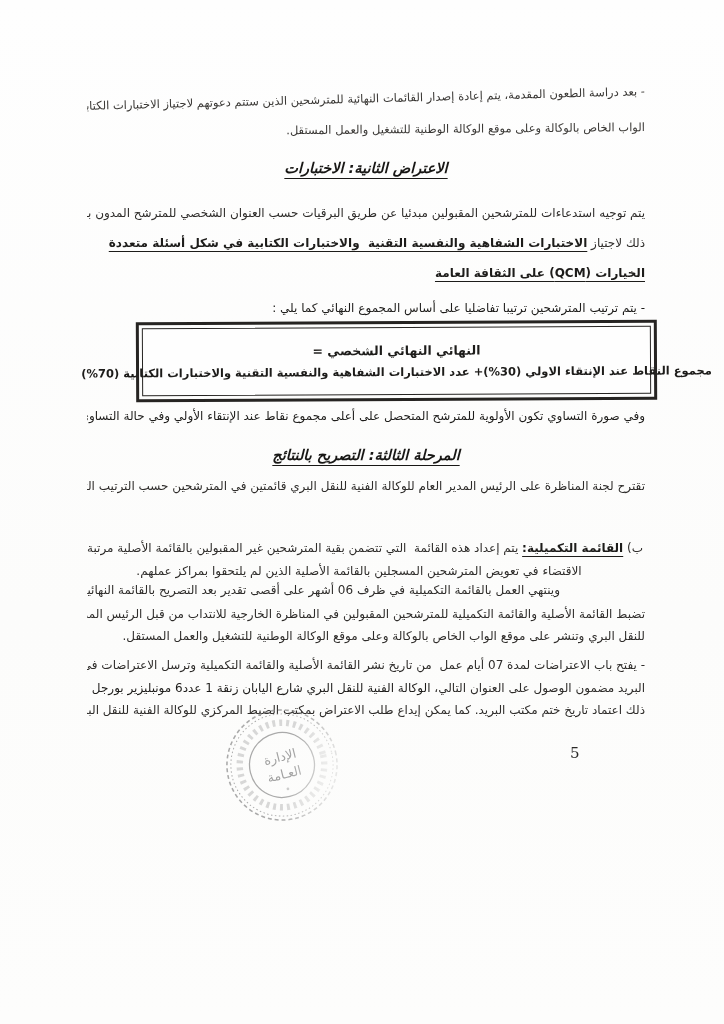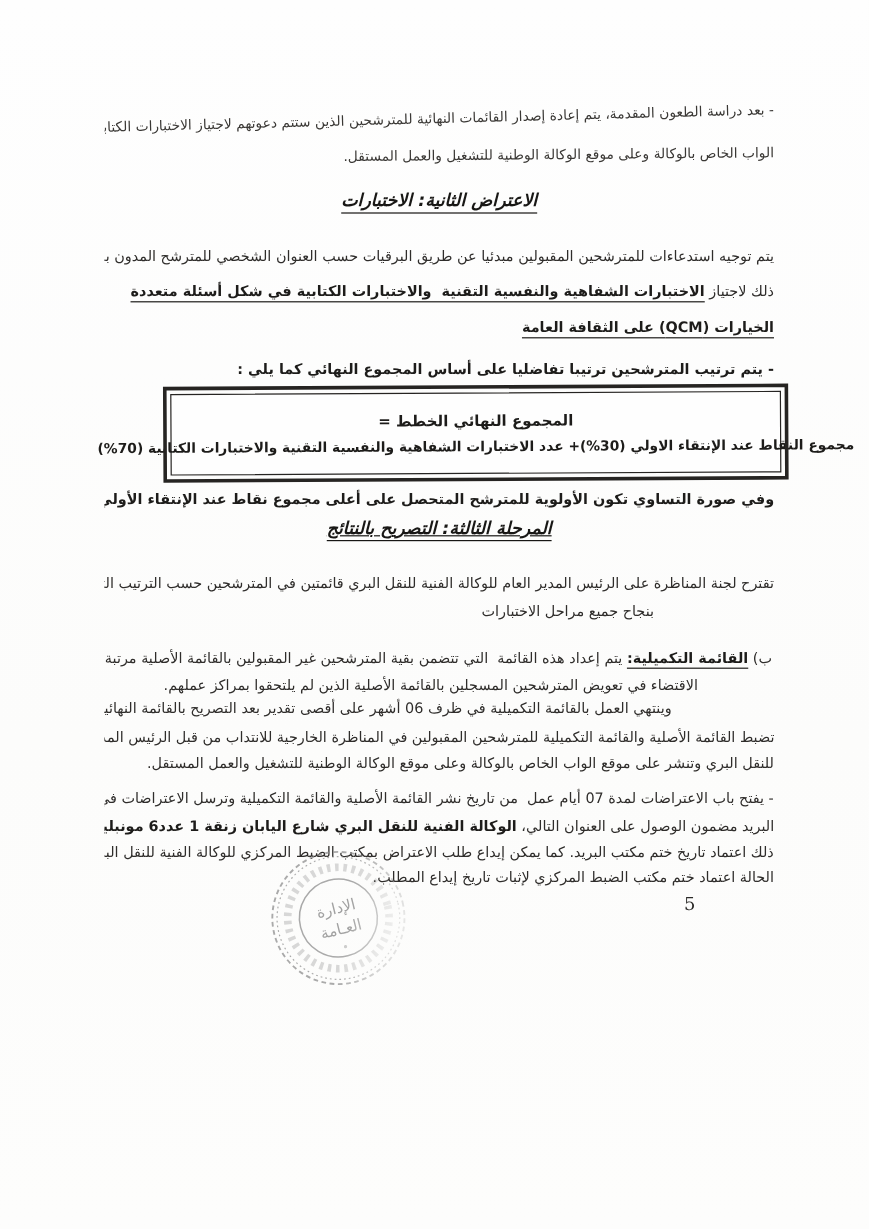--- a/index.html
+++ b/index.html
@@ -18,7 +18,7 @@
     color:#2f2d2b;
   }
   .seg{white-space:pre;}
-  .b{font-weight:bold;color:#1d1c1a;}
+  .b{font-weight:normal;color:#1d1c1a;}
   .bu{font-weight:bold;color:#1d1c1a;text-decoration:underline;text-underline-offset:4px;}
   .heading{
     position:absolute;right:0;left:0;text-align:center;white-space:nowrap;

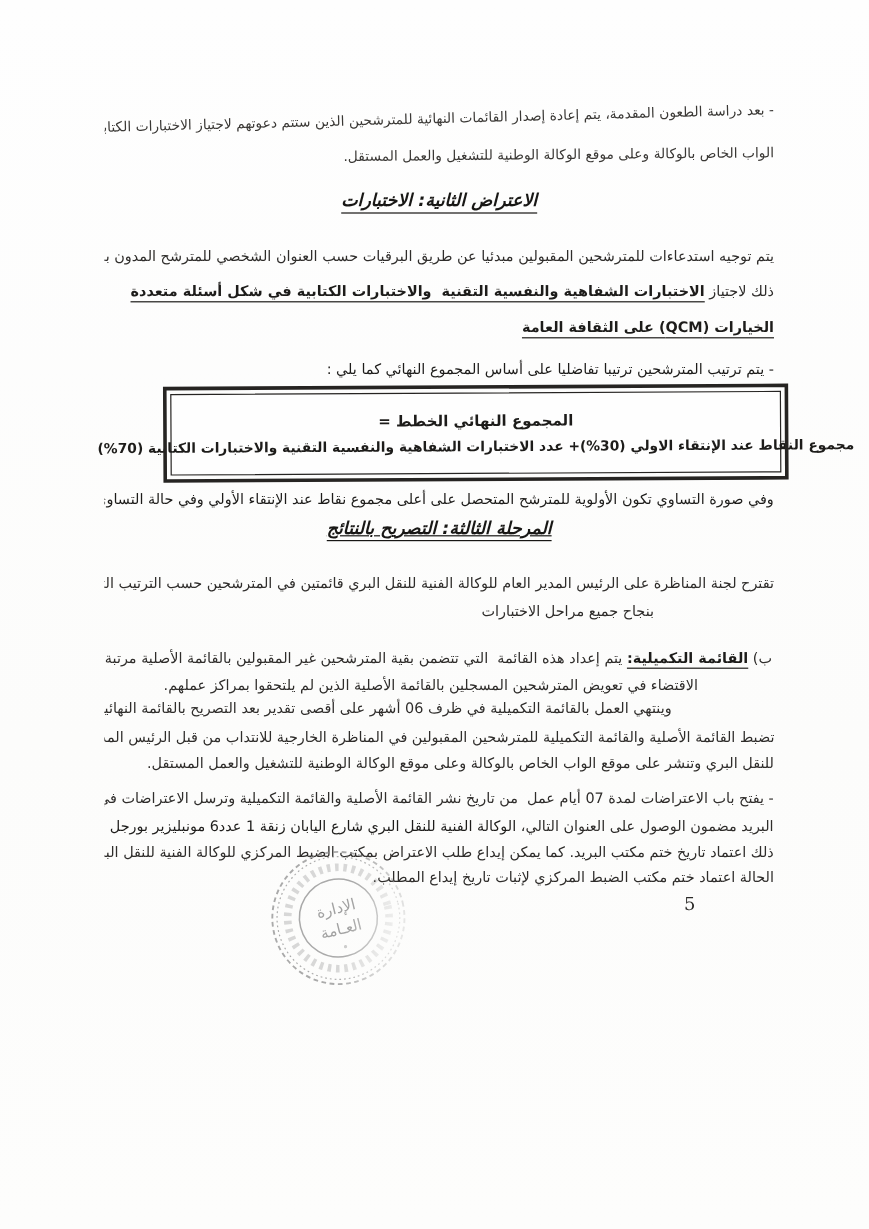--- a/index.html
+++ b/index.html
@@ -83,7 +83,7 @@
     </div>
 
     <div class="score-box">
-      <div class="bx1">المجموع النهائي الخطط =</div>
+      <div class="bx1">النهائي النهائي الشخصي =</div>
       <div class="bx2">مجموع النقاط عند الإنتقاء الاولي (30%)+ عدد الاختبارات الشفاهية والنفسية التقنية والاختبارات الكتابية (70%)</div>
     </div>
 

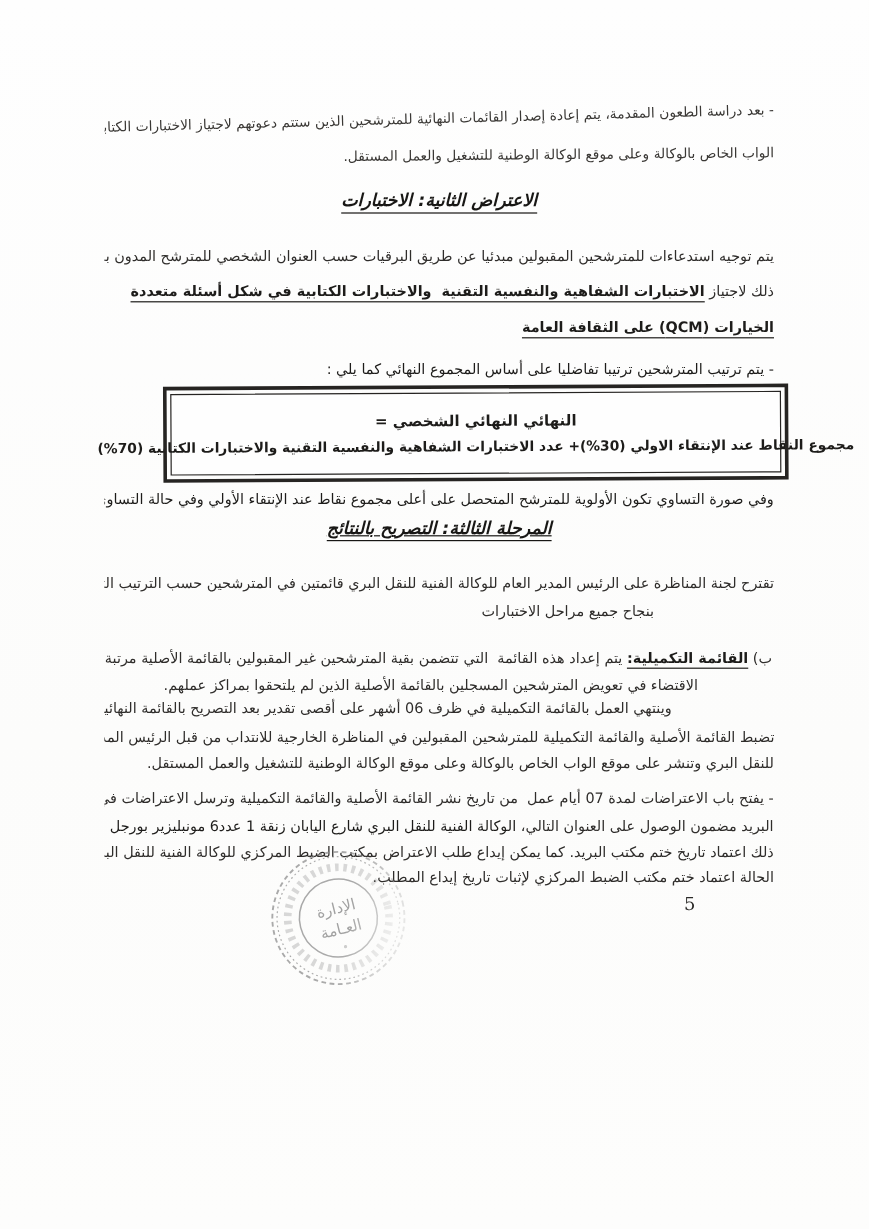--- a/index.html
+++ b/index.html
@@ -91,7 +91,7 @@
       <span class="seg">وفي صورة التساوي تكون الأولوية للمترشح المتحصل على أعلى مجموع نقاط عند الإنتقاء الأولي وفي حالة التساوي تكون الأولوية للأكبر سنا.</span>
     </div>
 
-    <div class="heading" style="top:433px;text-decoration:underline;">
+    <div class="heading" style="top:447px;">
       <span class="seg">المرحلة الثالثة: التصريح بالنتائج</span>
     </div>
 

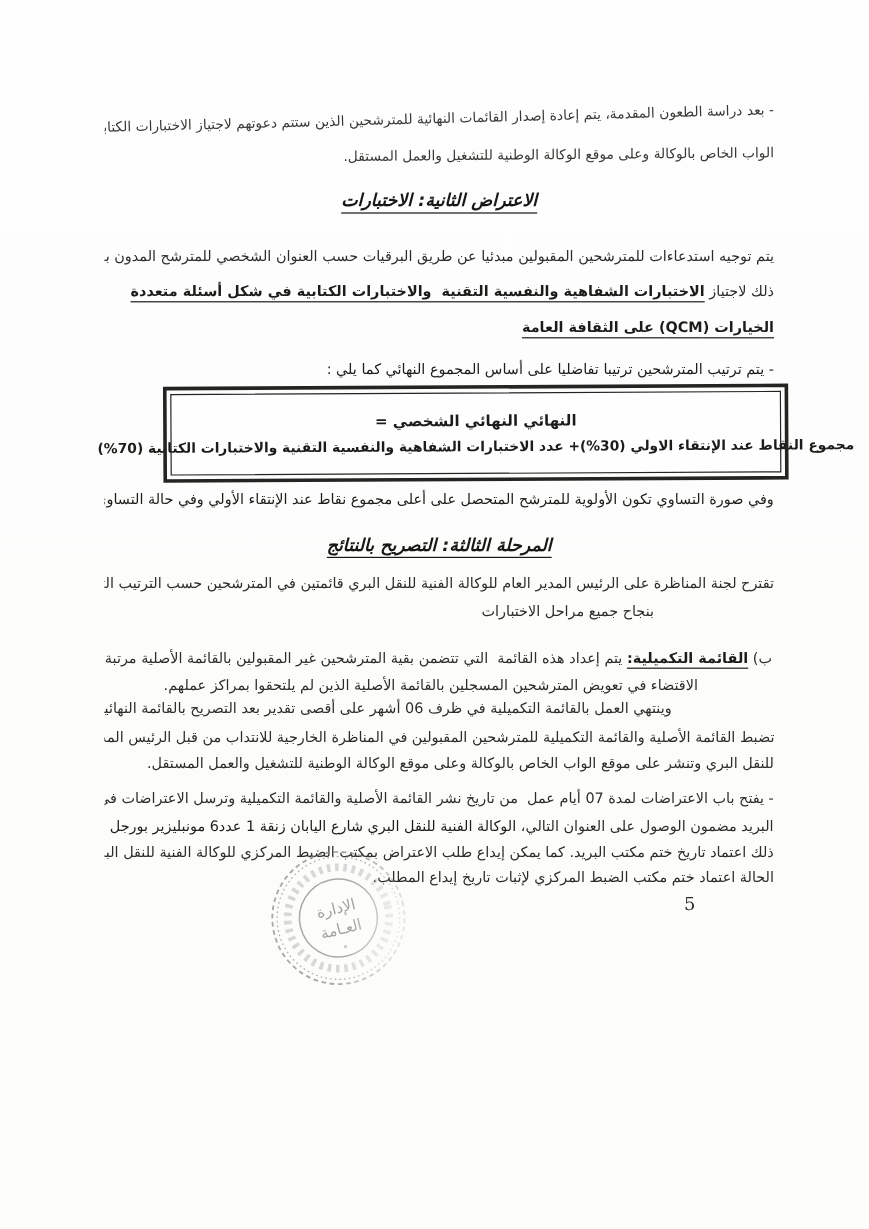--- a/index.html
+++ b/index.html
@@ -98,9 +98,6 @@
     <div class="line" style="top:476px;">
       <span class="seg">تقترح لجنة المناظرة على الرئيس المدير العام للوكالة الفنية للنقل البري قائمتين في المترشحين حسب الترتيب التفاضلي و الذين اجتازوا</span>
     </div>
-    <div class="line" style="top:499px;padding-right:100px;">
-      <span class="seg">بنجاح جميع مراحل الاختبارات</span>
-    </div>
 
 
     <div class="line ind-b" style="top:538px;">

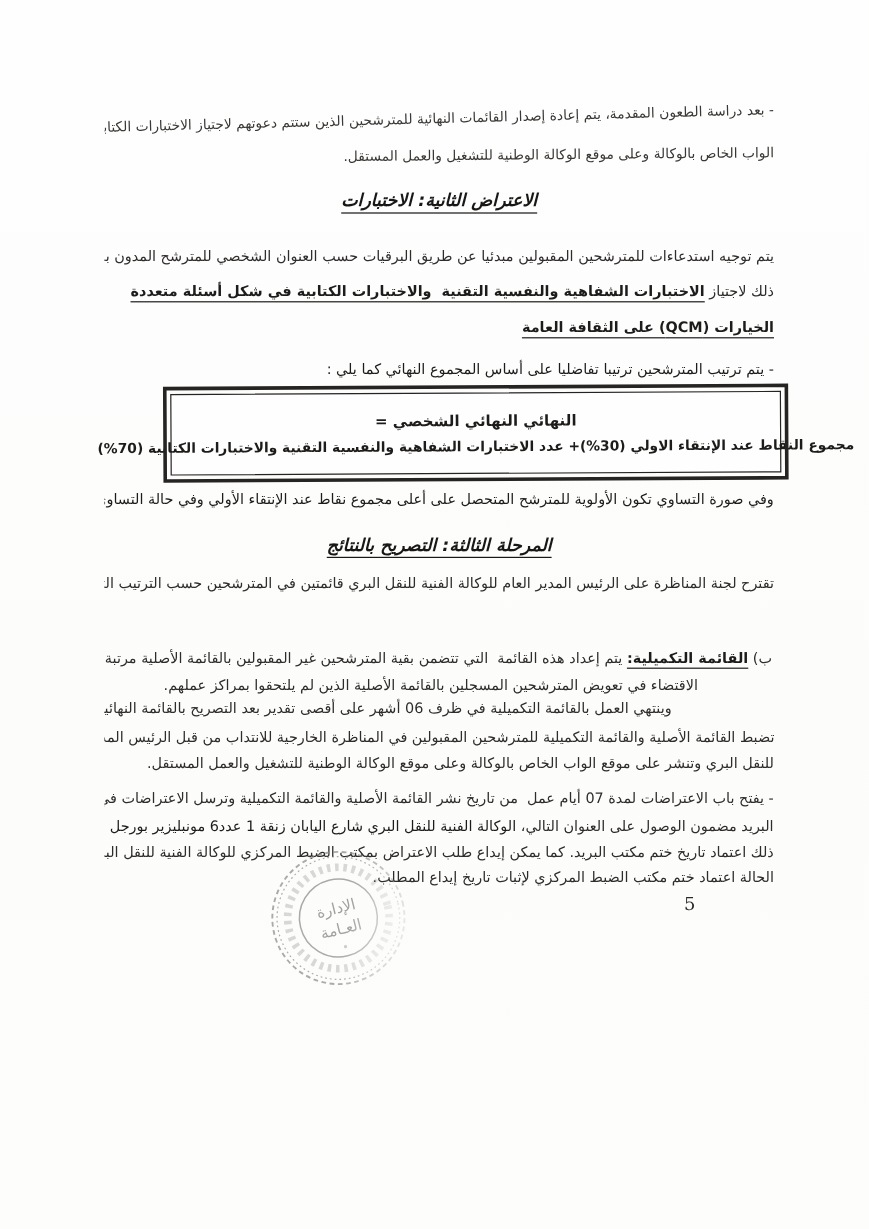--- a/index.html
+++ b/index.html
@@ -127,9 +127,6 @@
     <div class="line" style="top:700px;">
       <span class="seg">ذلك اعتماد تاريخ ختم مكتب البريد. كما يمكن إيداع طلب الاعتراض بمكتب الضبط المركزي للوكالة الفنية للنقل البري ويتم في هذه</span>
     </div>
-    <div class="line" style="top:721px;">
-      <span class="seg">الحالة اعتماد ختم مكتب الضبط المركزي لإثبات تاريخ إيداع المطلب.</span>
-    </div>
   </div>
 
   <div class="stamp">

